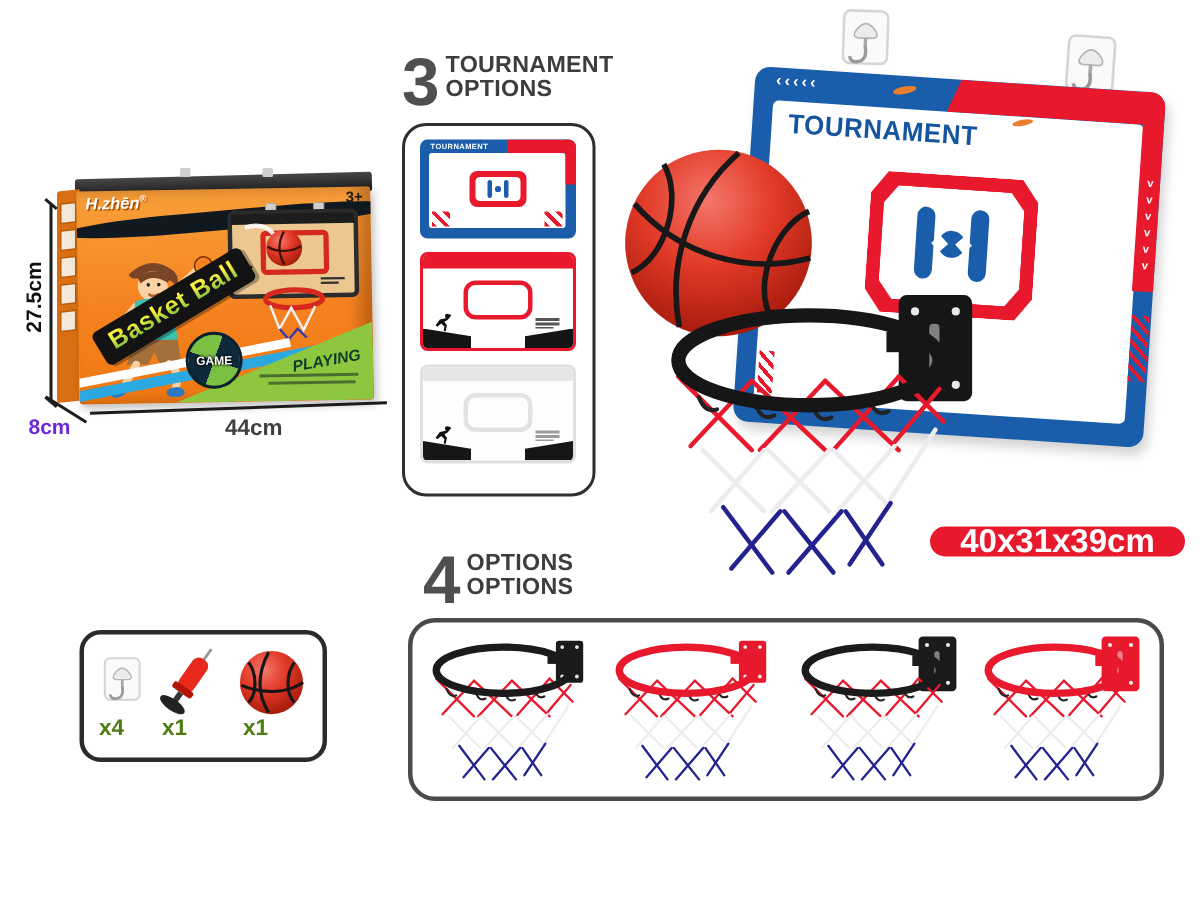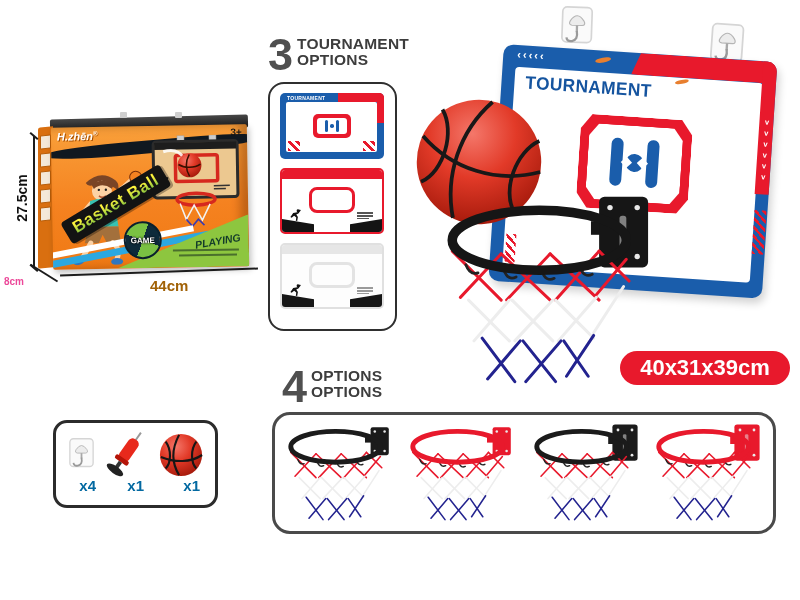--- a/index.html
+++ b/index.html
@@ -40,7 +40,7 @@
   .dim-line-v{left:33px;top:136px;width:2px;height:132px;background:#1c1c1c;}
   .tick{width:10px;height:2px;background:#1c1c1c;}
   .dim-h-label{left:-8px;top:190px;width:60px;text-align:center;transform:rotate(-90deg);font-size:14px;font-weight:bold;color:#111;}
-  .dim-d-label{left:4px;top:276px;font-size:10px;font-weight:bold;color:#ec4899;}
+  .dim-d-label{left:19px;top:276px;font-size:14px;font-weight:bold;color:#6d28d9;}
   .dim-d-line{left:28px;top:272px;width:32px;height:2px;background:#1c1c1c;transform:rotate(32deg);}
   .dim-w-label{left:150px;top:277px;font-size:15px;font-weight:bold;color:#a16207;}
   .dim-w-line{left:60px;top:271px;width:198px;height:2px;background:#1c1c1c;transform:rotate(-2deg);}

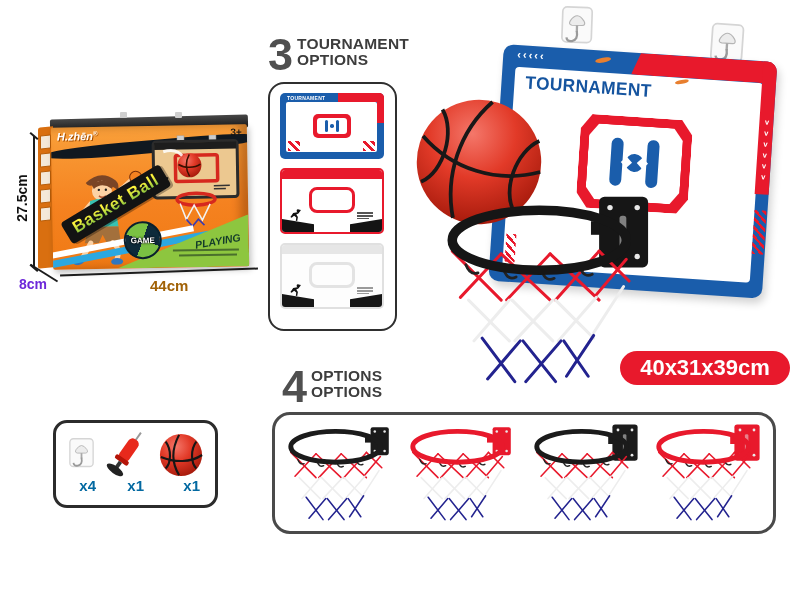--- a/index.html
+++ b/index.html
@@ -42,7 +42,7 @@
   .dim-h-label{left:-8px;top:190px;width:60px;text-align:center;transform:rotate(-90deg);font-size:14px;font-weight:bold;color:#111;}
   .dim-d-label{left:19px;top:276px;font-size:14px;font-weight:bold;color:#6d28d9;}
   .dim-d-line{left:28px;top:272px;width:32px;height:2px;background:#1c1c1c;transform:rotate(32deg);}
-  .dim-w-label{left:150px;top:277px;font-size:15px;font-weight:bold;color:#a16207;}
+  .dim-w-label{left:150px;top:277px;font-size:15px;font-weight:bold;color:#404040;}
   .dim-w-line{left:60px;top:271px;width:198px;height:2px;background:#1c1c1c;transform:rotate(-2deg);}
 
   

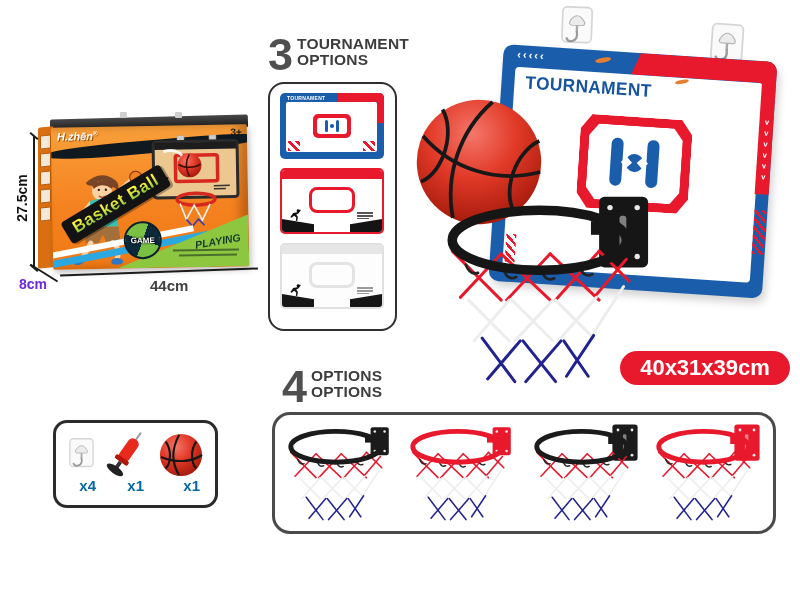--- a/index.html
+++ b/index.html
@@ -99,7 +99,7 @@
             display:flex;align-items:center;justify-content:center;}
   .ball-main{left:413px;top:96px;z-index:3;}
   .hoop-main{left:433px;top:194px;z-index:4;color:#161616;}
-  .size-badge{left:620px;top:351px;width:170px;height:34px;background:#e8192c;border-radius:17px;z-index:5;
+  .size-badge{left:620px;top:351px;width:170px;height:20px;background:#e8192c;border-radius:17px;z-index:5;
               display:flex;align-items:center;justify-content:center;color:#fff;font-size:22px;font-weight:bold;}
 
   

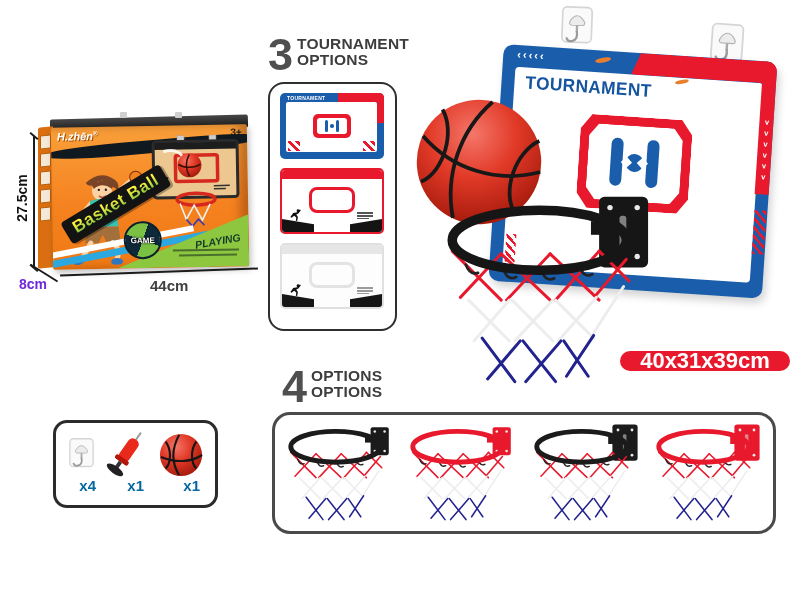--- a/index.html
+++ b/index.html
@@ -104,7 +104,7 @@
 
   
   .acc-box{left:53px;top:420px;width:159px;height:82px;border:3px solid #2b2b2b;border-radius:14px;background:#fff;}
-  .acc-label{font-size:15px;font-weight:bold;color:#0369a1;text-align:right;}
+  .acc-label{font-size:15px;font-weight:bold;color:#4d7c0f;text-align:left;}
 
   
   .basket-strip{left:272px;top:412px;width:498px;height:116px;border:3px solid #4a4a4a;border-radius:18px;background:#fff;}

